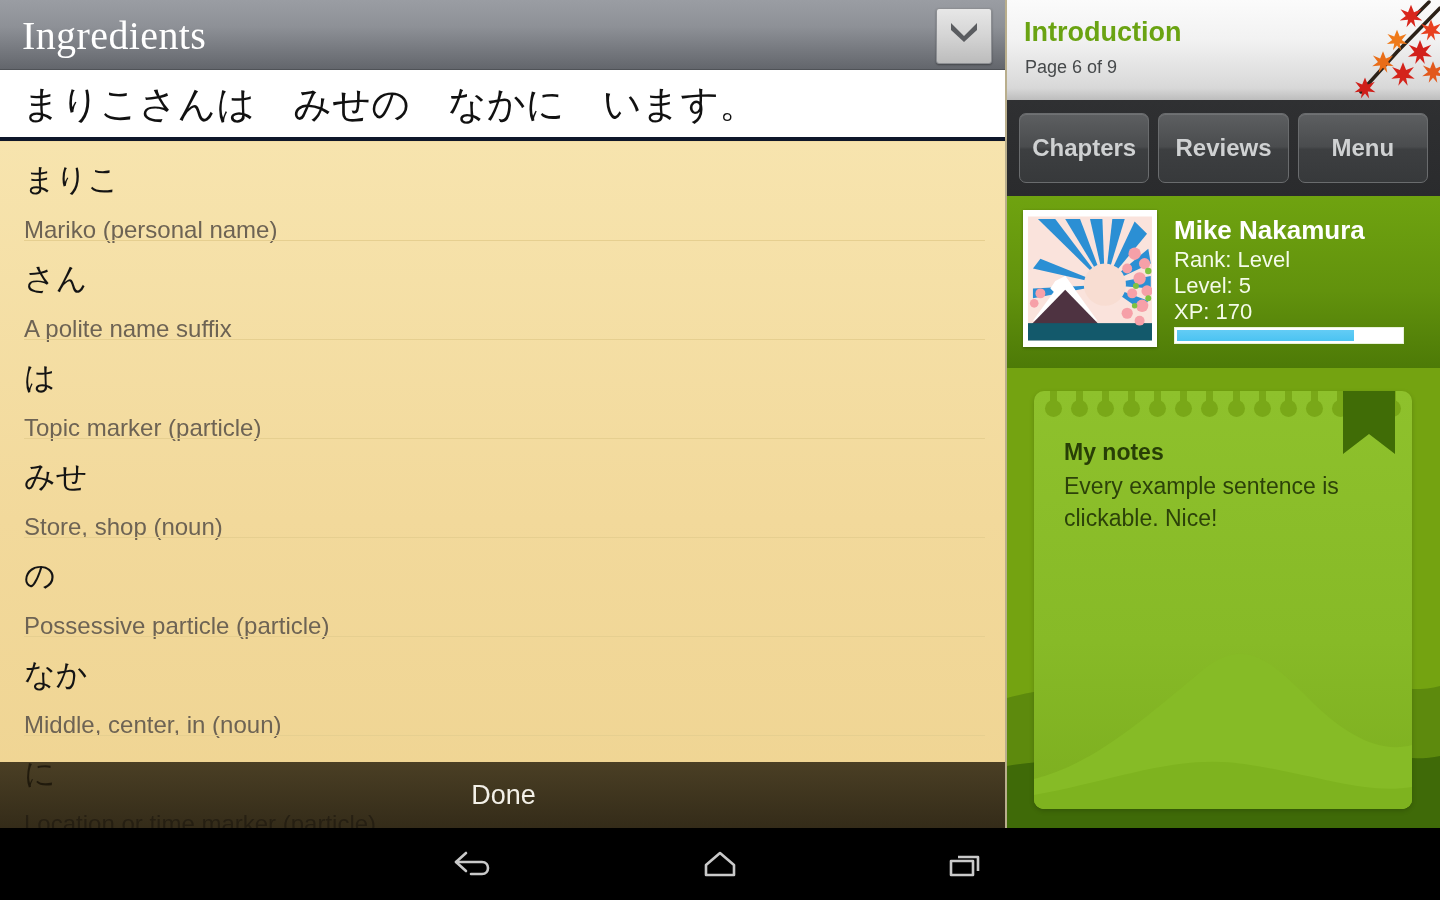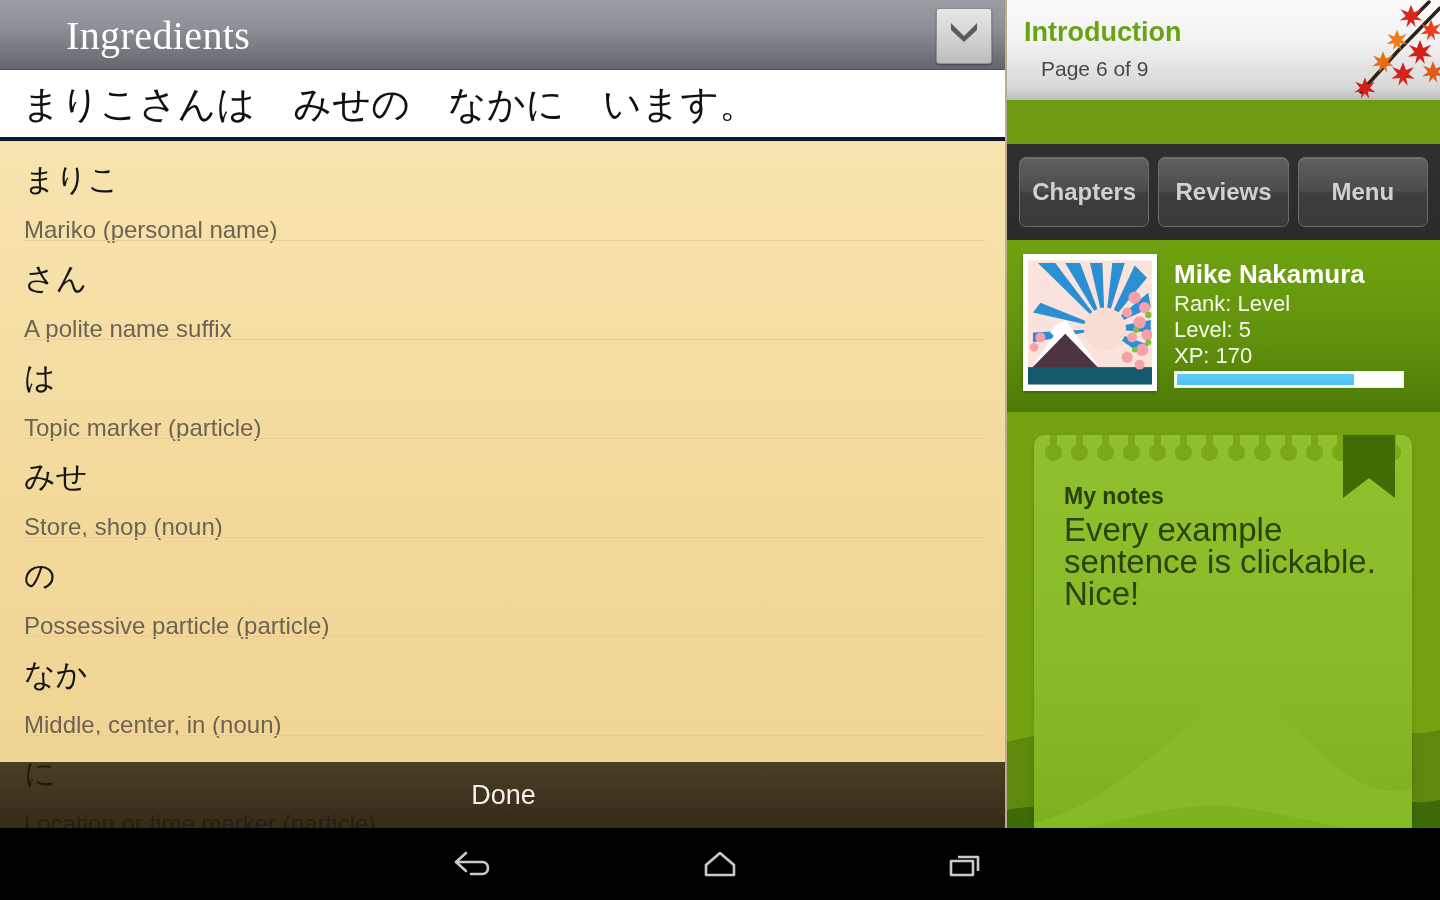--- a/index.html
+++ b/index.html
@@ -46,7 +46,6 @@
     color: #ffffff;
     letter-spacing: 0.4px;
     white-space: nowrap;
-    margin-left: 44px;
   }
   #collapse-button {
     position: absolute;

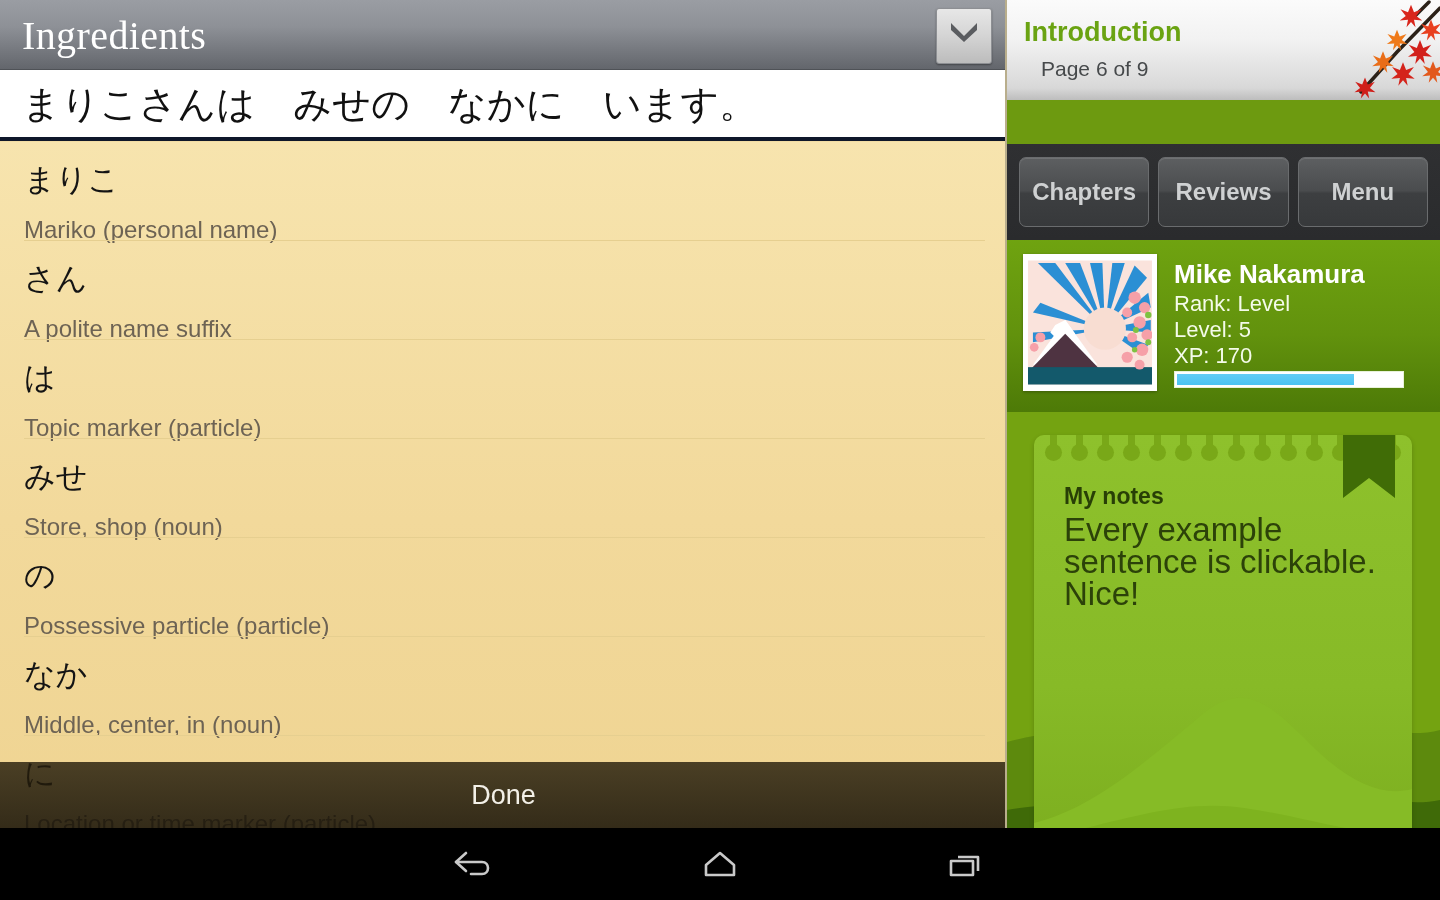--- a/index.html
+++ b/index.html
@@ -159,8 +159,8 @@
   }
   #book-page {
     position: absolute;
-    left: 34px; top: 57px;
-    font-size: 21px;
+    left: 18px; top: 57px;
+    font-size: 18px;
     color: #46494b;
     white-space: nowrap;
   }

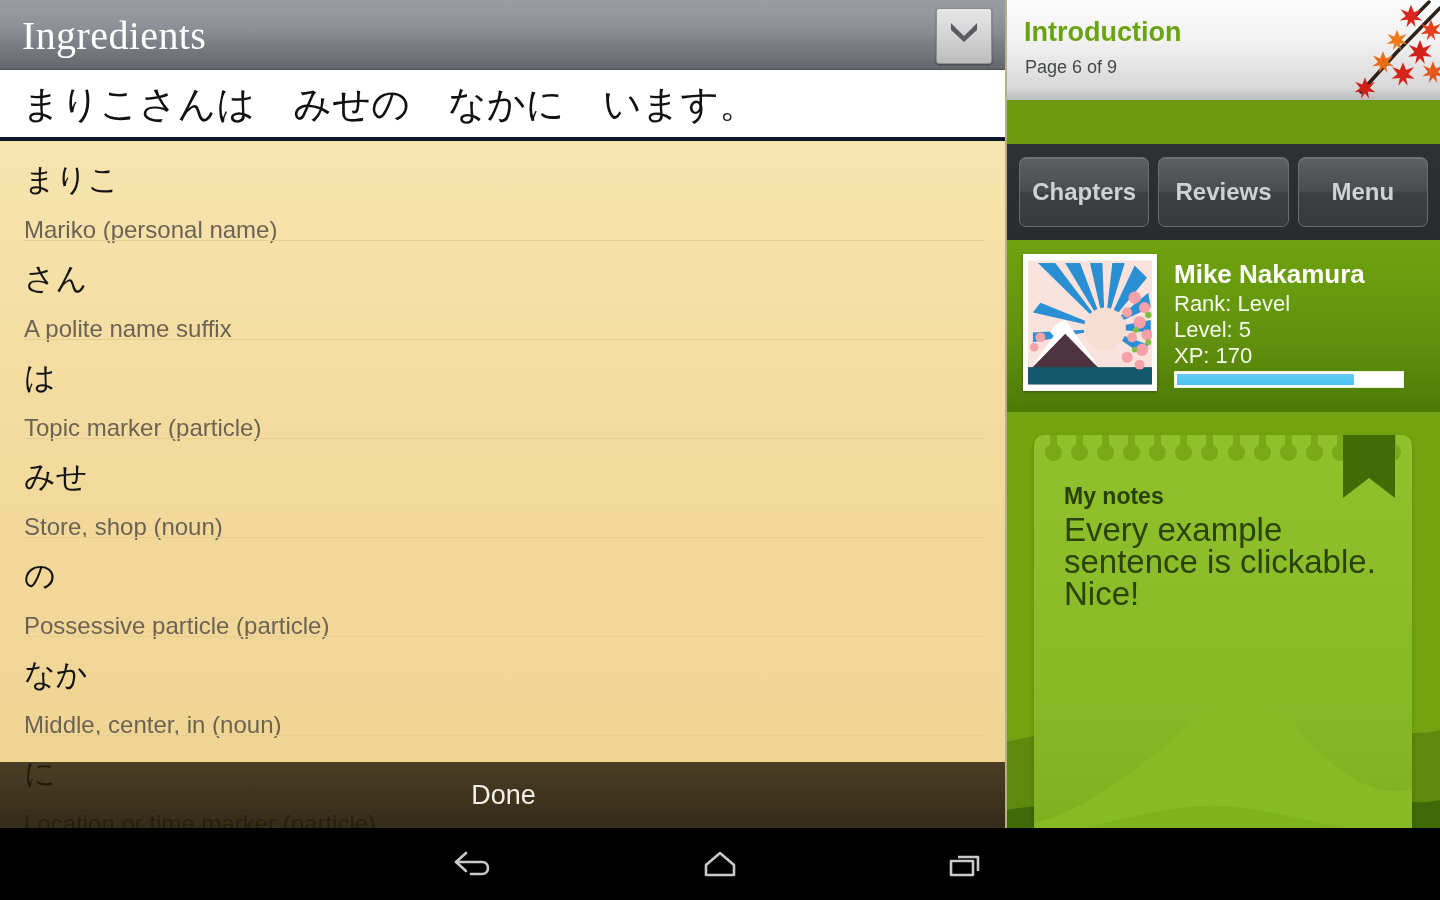--- a/index.html
+++ b/index.html
@@ -181,7 +181,6 @@
     padding: 0 12px;
     box-sizing: border-box;
     gap: 9px;
-    margin-top: 44px;
   }
   .tab-button {
     flex: 1 1 0;

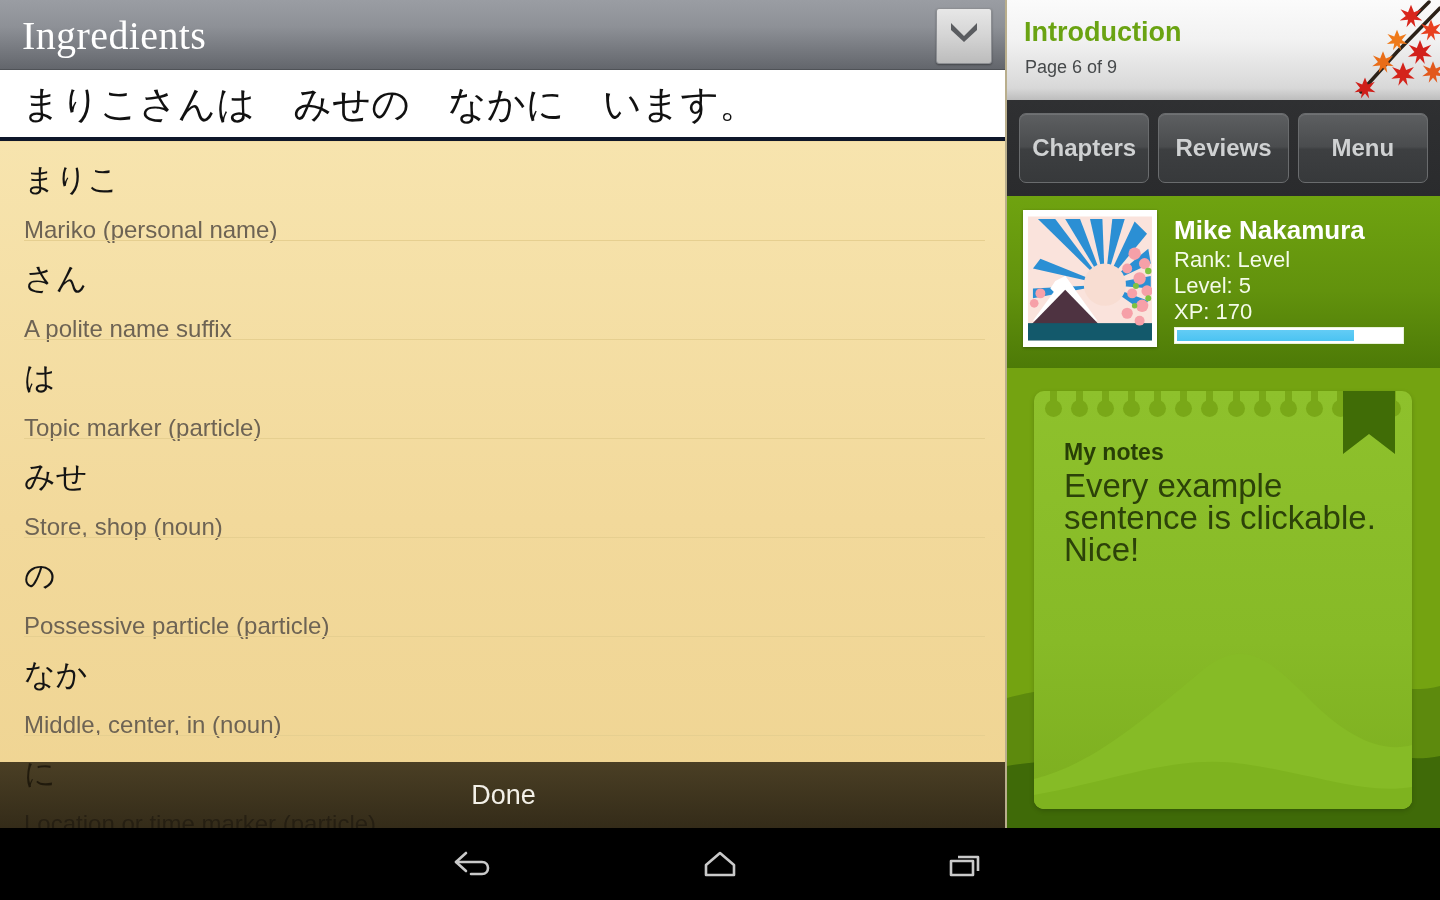--- a/index.html
+++ b/index.html
@@ -306,7 +306,7 @@
     position: absolute;
     left: 30px; top: 79px;
     width: 320px;
-    font-size: 33px;
+    font-size: 23px;
     line-height: 32px;
     color: #2c4209;
   }

